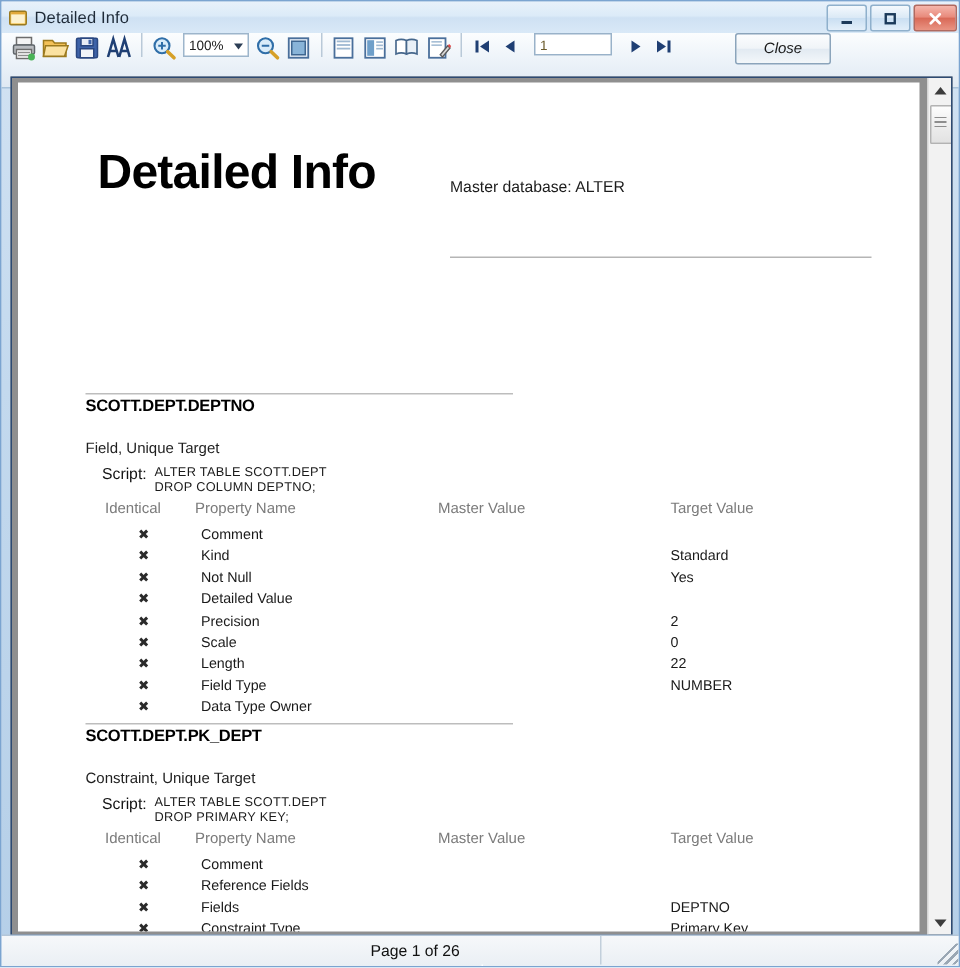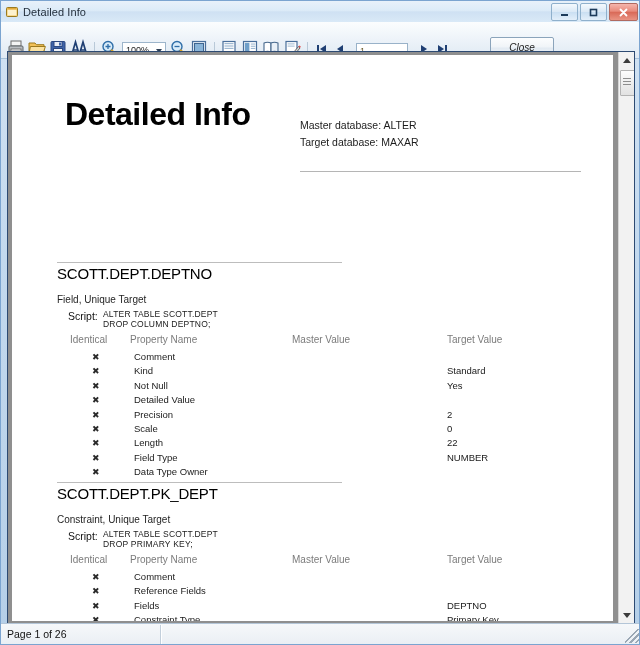--- a/index.html
+++ b/index.html
@@ -83,7 +83,7 @@
     background: linear-gradient(to bottom, #fbfdfe 0%, #edf3f9 50%, #dfe9f3 100%);
     border-bottom: 1px solid #a8c2da;
     display: flex;
-    align-items: flex-end;
+    align-items: flex-start;
     padding-left: 5px;
     box-sizing: border-box;
   }

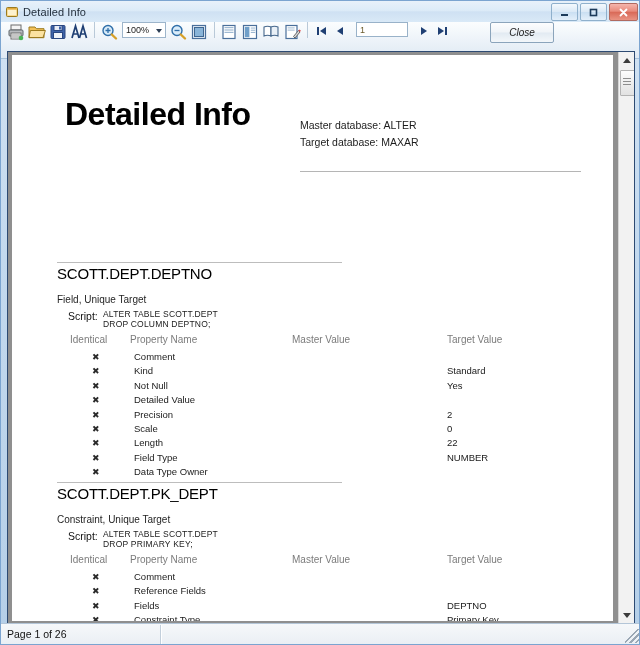--- a/index.html
+++ b/index.html
@@ -554,7 +554,6 @@
 
         <div id="meta">
           <div class="mline">Master database: ALTER</div>
-          <div class="mline">Target database: MAXAR</div>
         </div>
         <div id="meta-rule"></div>
 

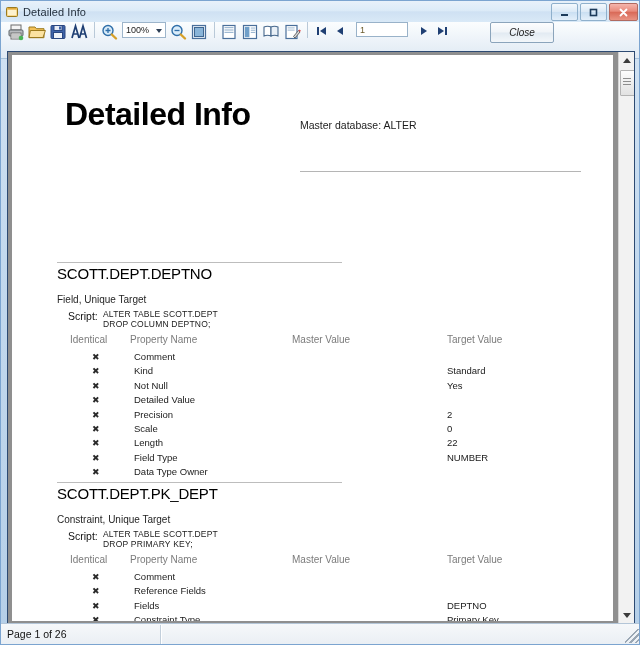--- a/index.html
+++ b/index.html
@@ -267,8 +267,8 @@
   .sec-title {
     position: absolute;
     left: 45px; top: 3px;
-    font-size: 15px;
-    font-weight: normal;
+    font-size: 11px;
+    font-weight: bold;
     color: #000;
     letter-spacing: -0.2px;
     white-space: nowrap;

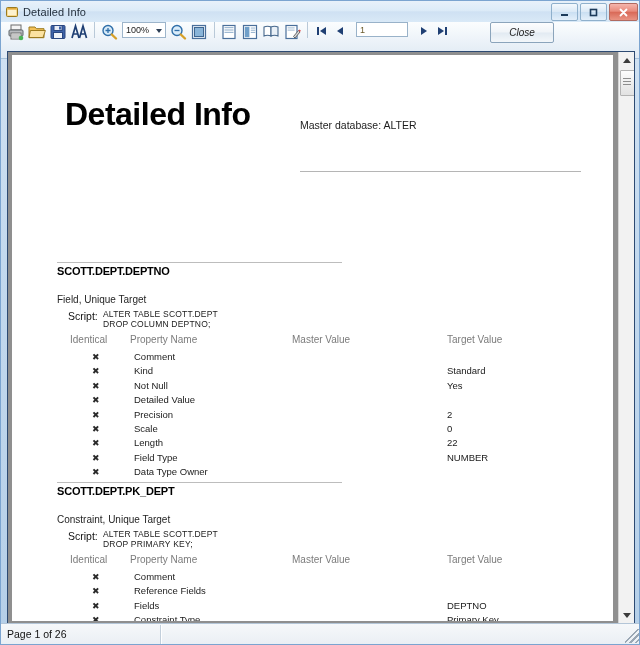--- a/index.html
+++ b/index.html
@@ -346,6 +346,7 @@
     display: flex;
     align-items: center;
     box-sizing: border-box;
+    flex-direction: column;
   }
   #status-pane1 {
     width: 160px; height: 19px;

